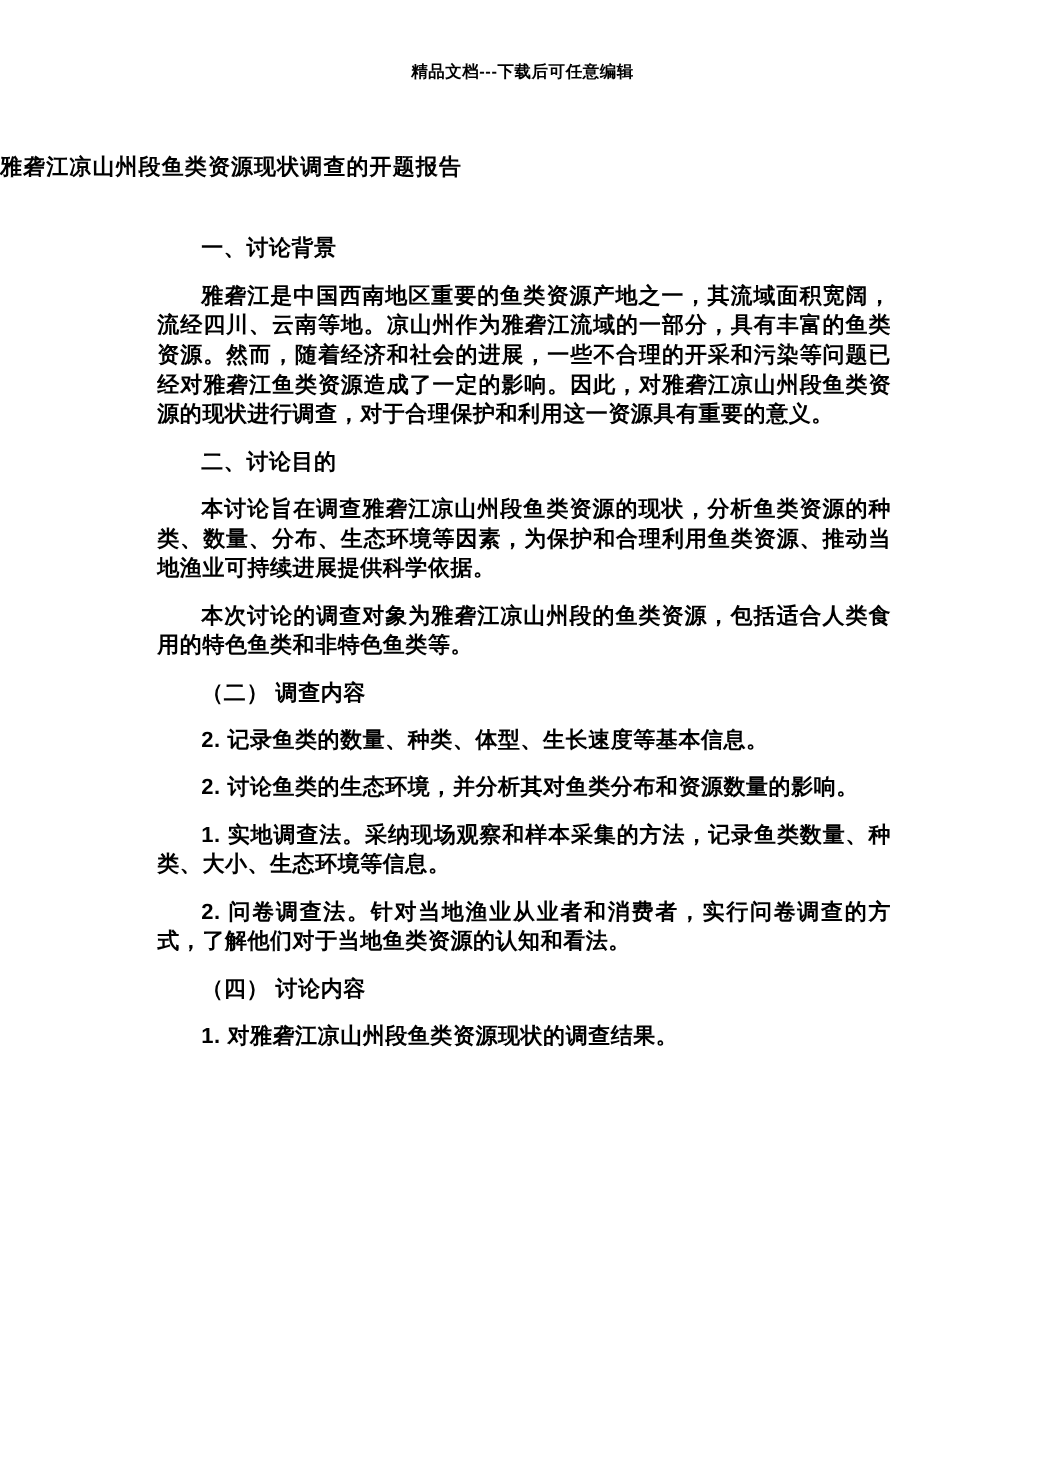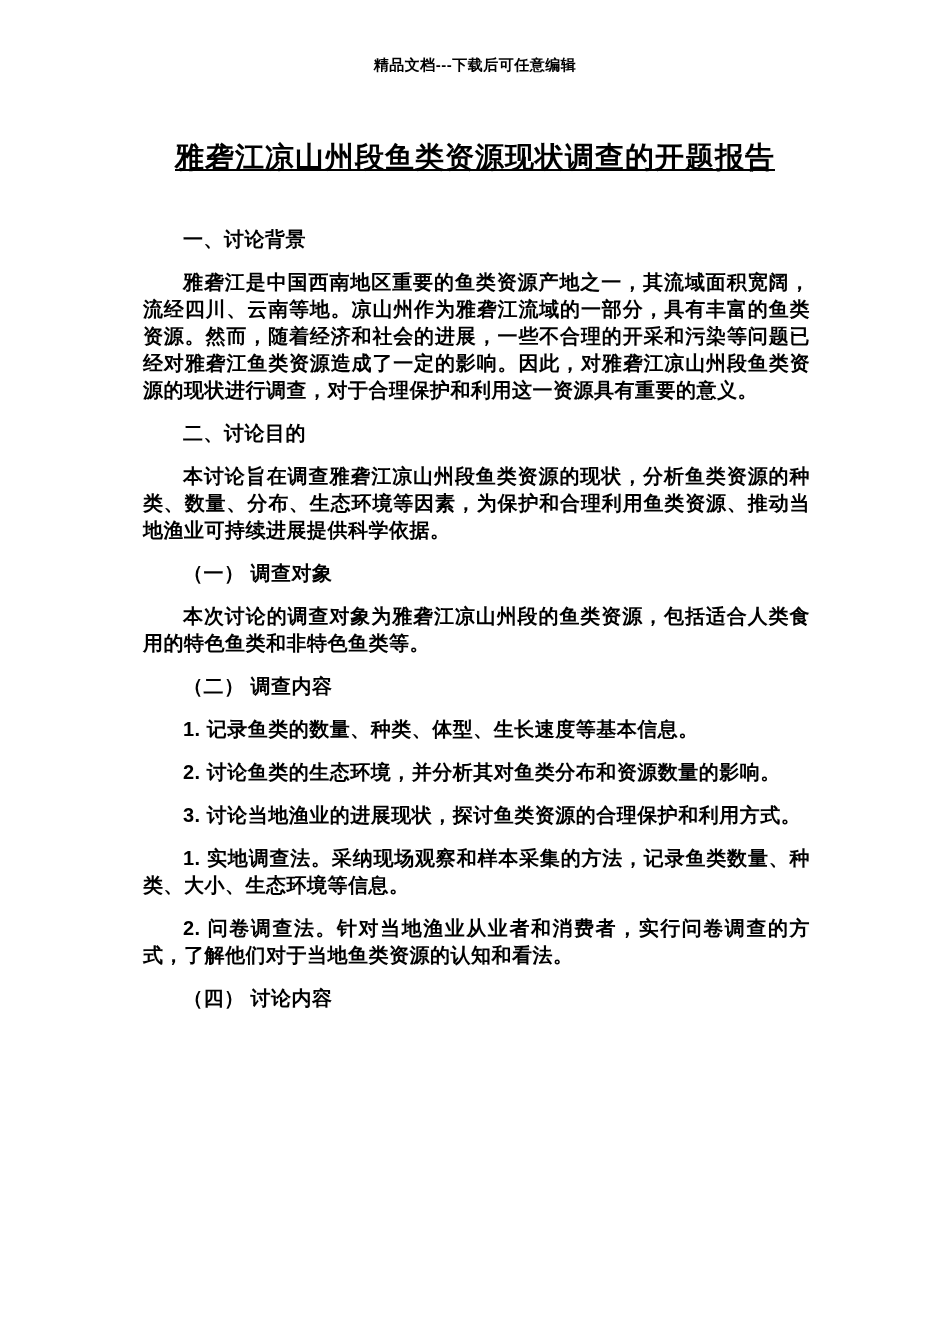--- a/index.html
+++ b/index.html
@@ -26,13 +26,11 @@
     color: #000000;
   }
   .doc-title {
-    text-align: center;
     margin-top: 63px;
-    font-size: 29px;
+    font-size: 20px;
     font-weight: 800;
     letter-spacing: 1px;
     color: #000000;
-    text-decoration: underline;
   }
   .content {
     margin: 48px 140px 0 143px;

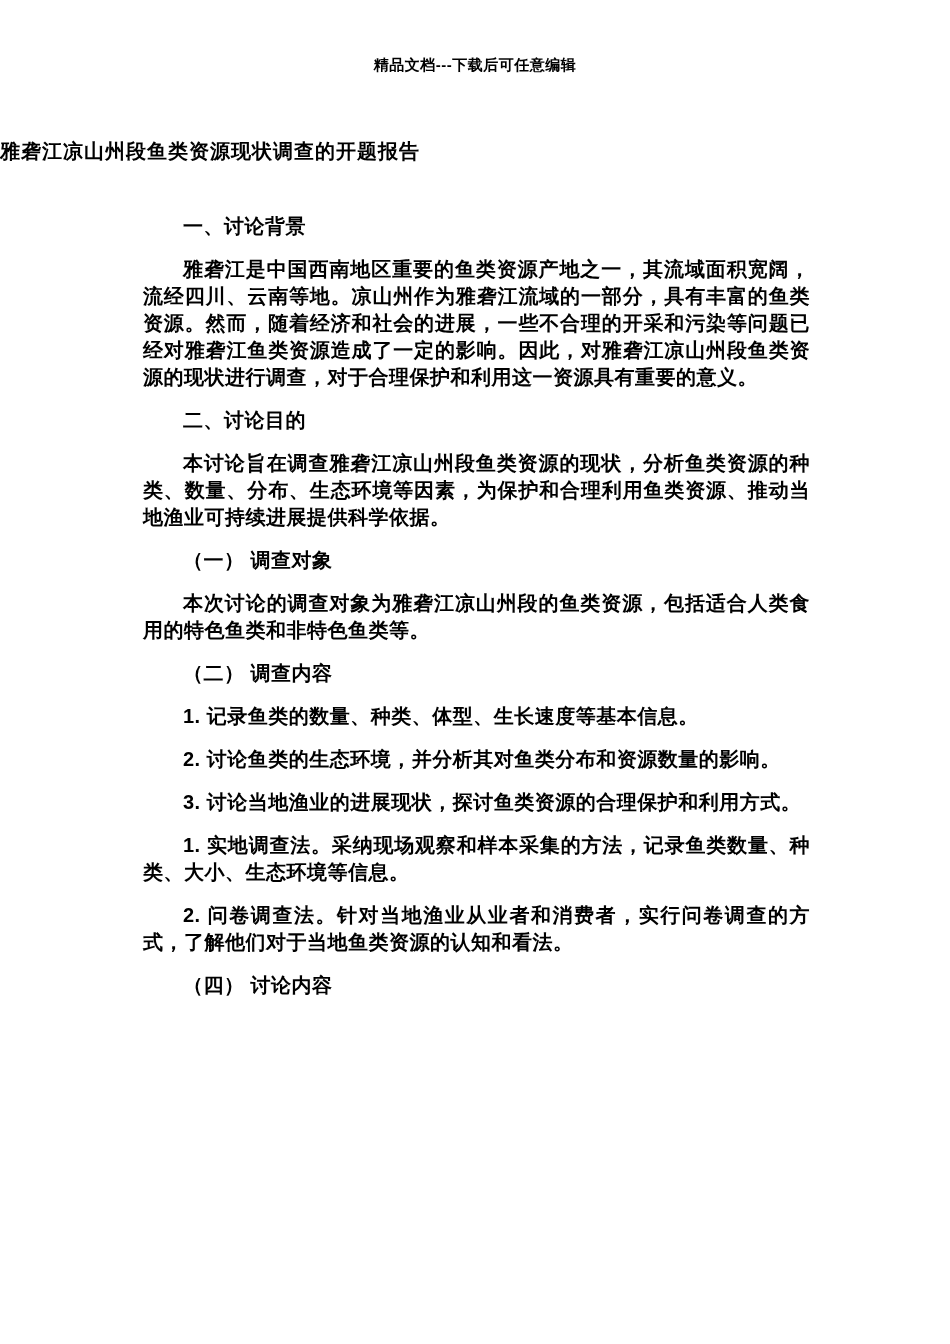--- a/index.html
+++ b/index.html
@@ -63,7 +63,6 @@
     <div class="block paragraph">雅砻江是中国西南地区重要的鱼类资源产地之一，其流域面积宽阔，流经四川、云南等地。凉山州作为雅砻江流域的一部分，具有丰富的鱼类资源。然而，随着经济和社会的进展，一些不合理的开采和污染等问题已经对雅砻江鱼类资源造成了一定的影响。因此，对雅砻江凉山州段鱼类资源的现状进行调查，对于合理保护和利用这一资源具有重要的意义。</div>
     <div class="block section-heading">二、讨论目的</div>
     <div class="block paragraph">本讨论旨在调查雅砻江凉山州段鱼类资源的现状，分析鱼类资源的种类、数量、分布、生态环境等因素，为保护和合理利用鱼类资源、推动当地渔业可持续进展提供科学依据。</div>
-    <div class="block subsection-heading">（一） 调查对象</div>
     <div class="block paragraph">本次讨论的调查对象为雅砻江凉山州段的鱼类资源，包括适合人类食用的特色鱼类和非特色鱼类等。</div>
     <div class="block subsection-heading">（二） 调查内容</div>
     <div class="block paragraph">1. 记录鱼类的数量、种类、体型、生长速度等基本信息。</div>

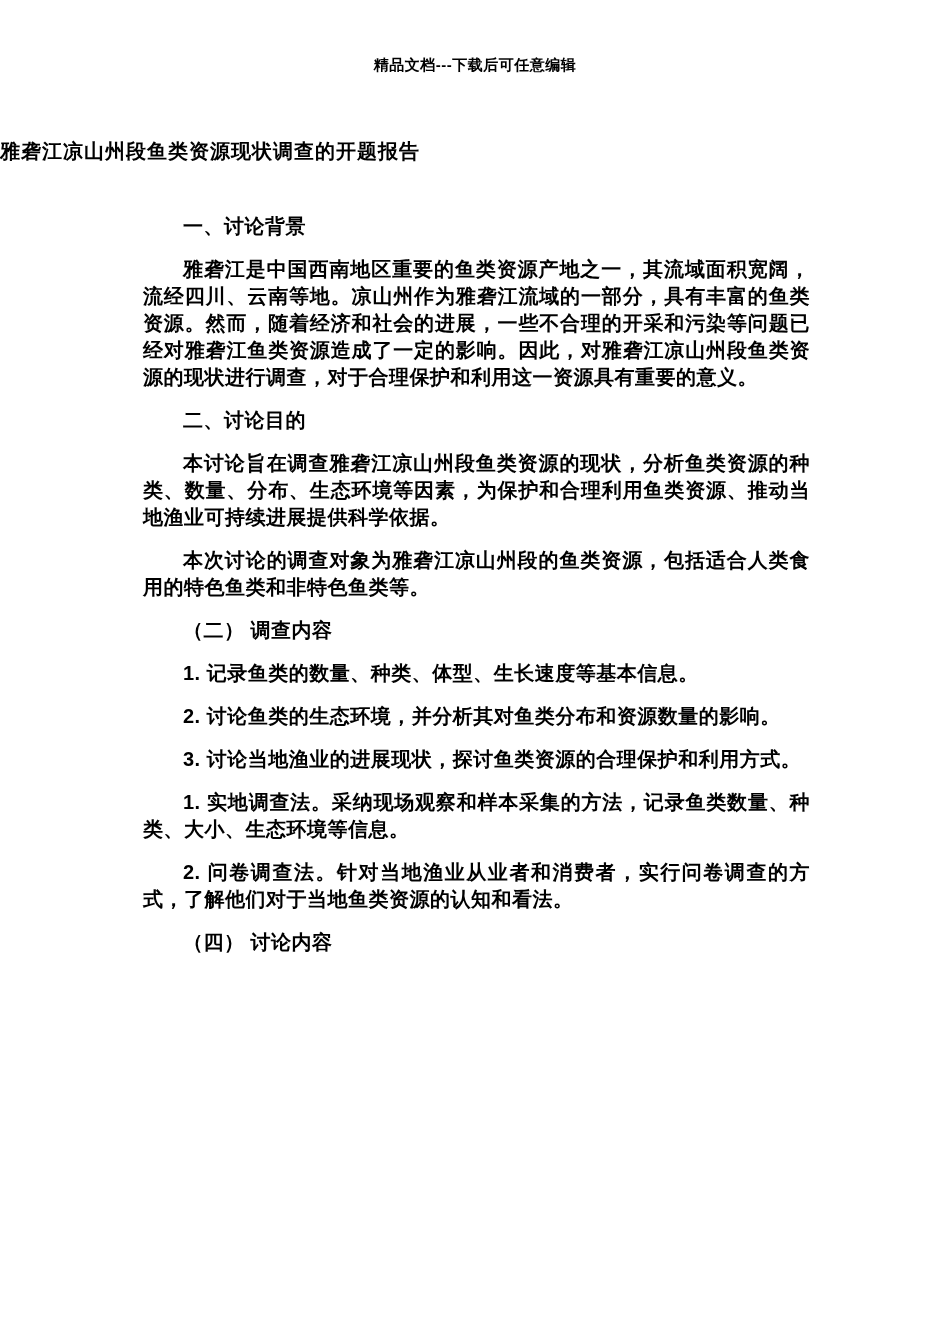--- a/index.html
+++ b/index.html
@@ -65,7 +65,7 @@
     <div class="block paragraph">本讨论旨在调查雅砻江凉山州段鱼类资源的现状，分析鱼类资源的种类、数量、分布、生态环境等因素，为保护和合理利用鱼类资源、推动当地渔业可持续进展提供科学依据。</div>
     <div class="block paragraph">本次讨论的调查对象为雅砻江凉山州段的鱼类资源，包括适合人类食用的特色鱼类和非特色鱼类等。</div>
     <div class="block subsection-heading">（二） 调查内容</div>
-    <div class="block paragraph">1. 记录鱼类的数量、种类、体型、生长速度等基本信息。</div>
+    <div class="block paragraph">2. 记录鱼类的数量、种类、体型、生长速度等基本信息。</div>
     <div class="block paragraph">2. 讨论鱼类的生态环境，并分析其对鱼类分布和资源数量的影响。</div>
     <div class="block paragraph">3. 讨论当地渔业的进展现状，探讨鱼类资源的合理保护和利用方式。</div>
     <div class="block paragraph">1. 实地调查法。采纳现场观察和样本采集的方法，记录鱼类数量、种类、大小、生态环境等信息。</div>

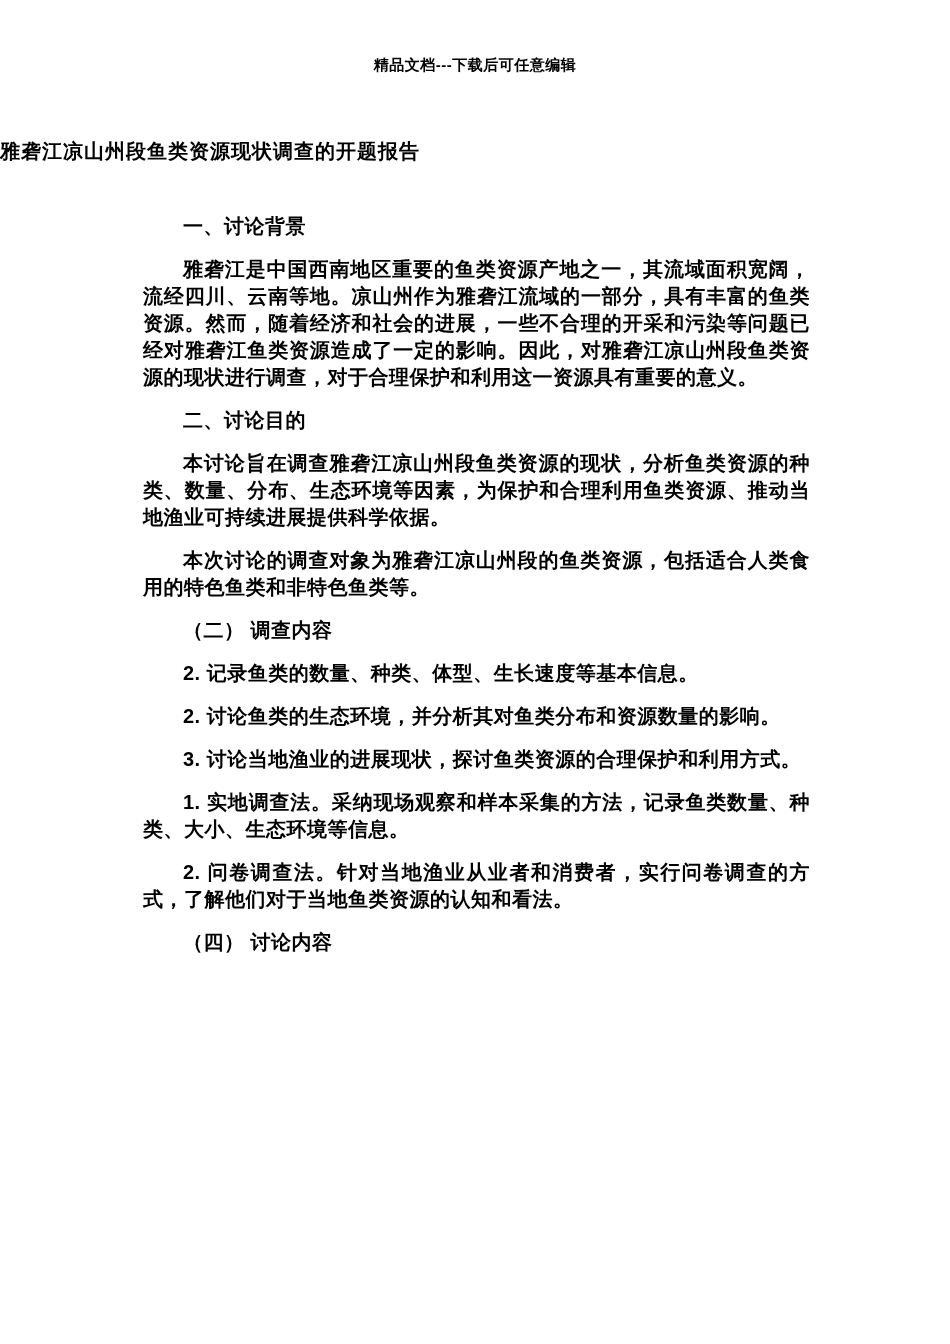--- a/index.html
+++ b/index.html
@@ -67,7 +67,6 @@
     <div class="block subsection-heading">（二） 调查内容</div>
     <div class="block paragraph">2. 记录鱼类的数量、种类、体型、生长速度等基本信息。</div>
     <div class="block paragraph">2. 讨论鱼类的生态环境，并分析其对鱼类分布和资源数量的影响。</div>
-    <div class="block paragraph">3. 讨论当地渔业的进展现状，探讨鱼类资源的合理保护和利用方式。</div>
     <div class="block paragraph">1. 实地调查法。采纳现场观察和样本采集的方法，记录鱼类数量、种类、大小、生态环境等信息。</div>
     <div class="block paragraph">2. 问卷调查法。针对当地渔业从业者和消费者，实行问卷调查的方式，了解他们对于当地鱼类资源的认知和看法。</div>
     <div class="block subsection-heading">（四） 讨论内容</div>

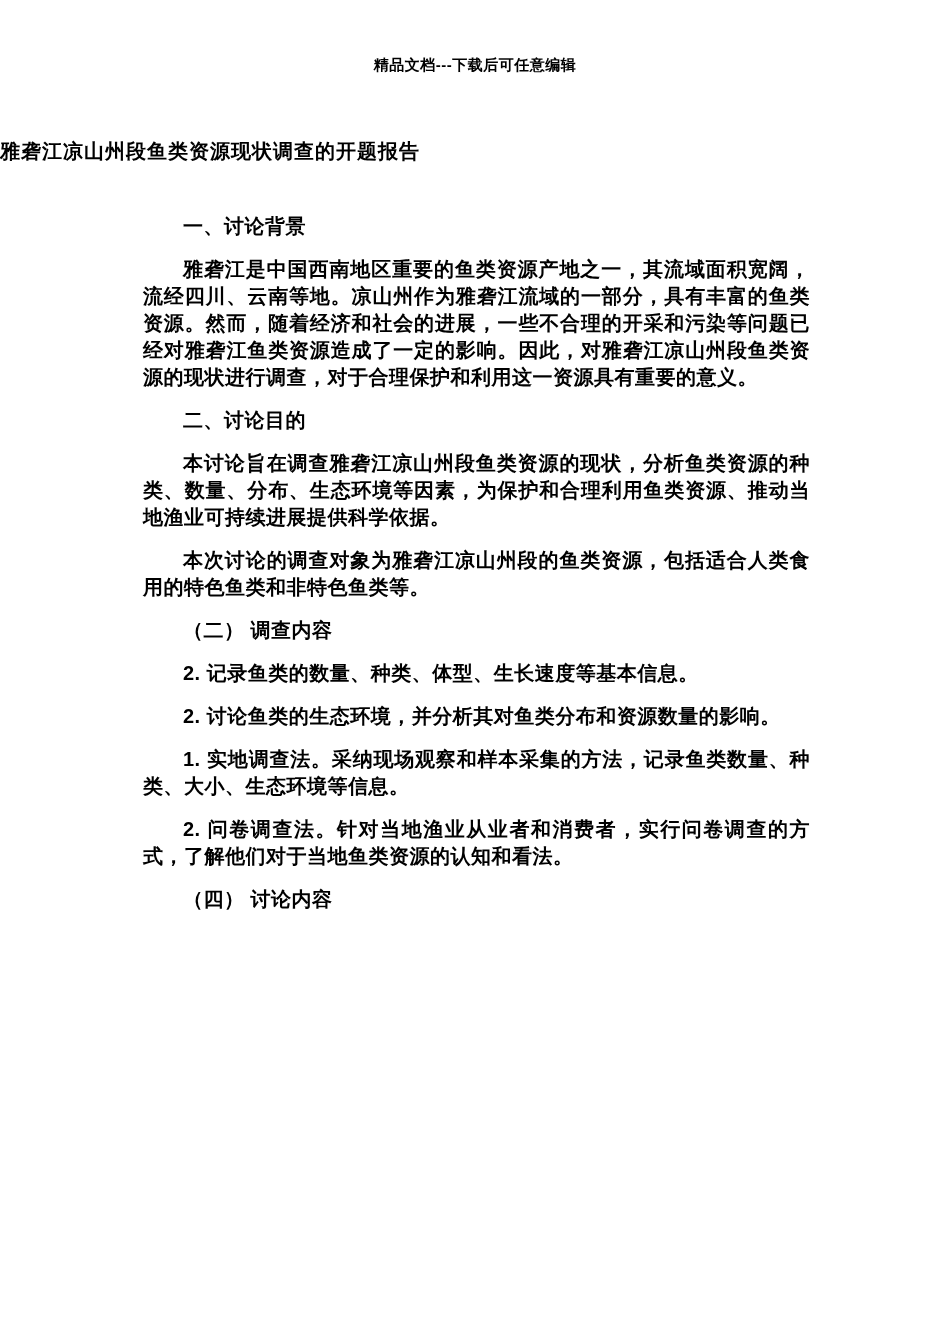--- a/index.html
+++ b/index.html
@@ -70,6 +70,7 @@
     <div class="block paragraph">1. 实地调查法。采纳现场观察和样本采集的方法，记录鱼类数量、种类、大小、生态环境等信息。</div>
     <div class="block paragraph">2. 问卷调查法。针对当地渔业从业者和消费者，实行问卷调查的方式，了解他们对于当地鱼类资源的认知和看法。</div>
     <div class="block subsection-heading">（四） 讨论内容</div>
+    <div class="block paragraph">1. 对雅砻江凉山州段鱼类资源现状的调查结果。</div>
   </div>
 
 </div>

